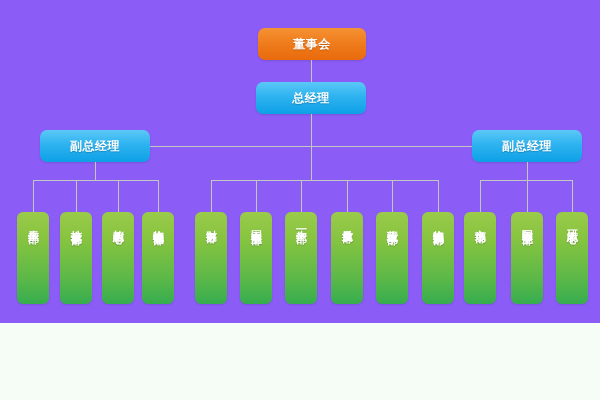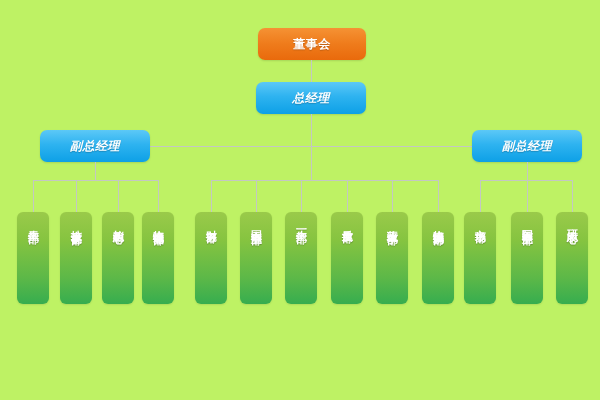--- a/index.html
+++ b/index.html
@@ -16,8 +16,8 @@
   #chart-canvas {
     position: relative;
     width: 600px;
-    height: 400px;
-    background: #bef264;
+    height: 323px;
+    background: #8b5cf6;
   }
 
   

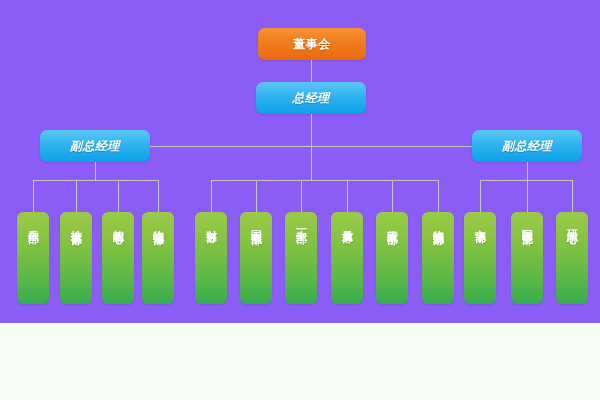--- a/index.html
+++ b/index.html
@@ -59,7 +59,6 @@
   .node.blue {
     background: linear-gradient(to bottom, #5cc8f7 0%, #2eb3f0 45%, #0da0e6 100%);
     box-shadow: 0 1px 2px rgba(0,0,0,0.12);
-    font-style: italic;
   }
 
   

